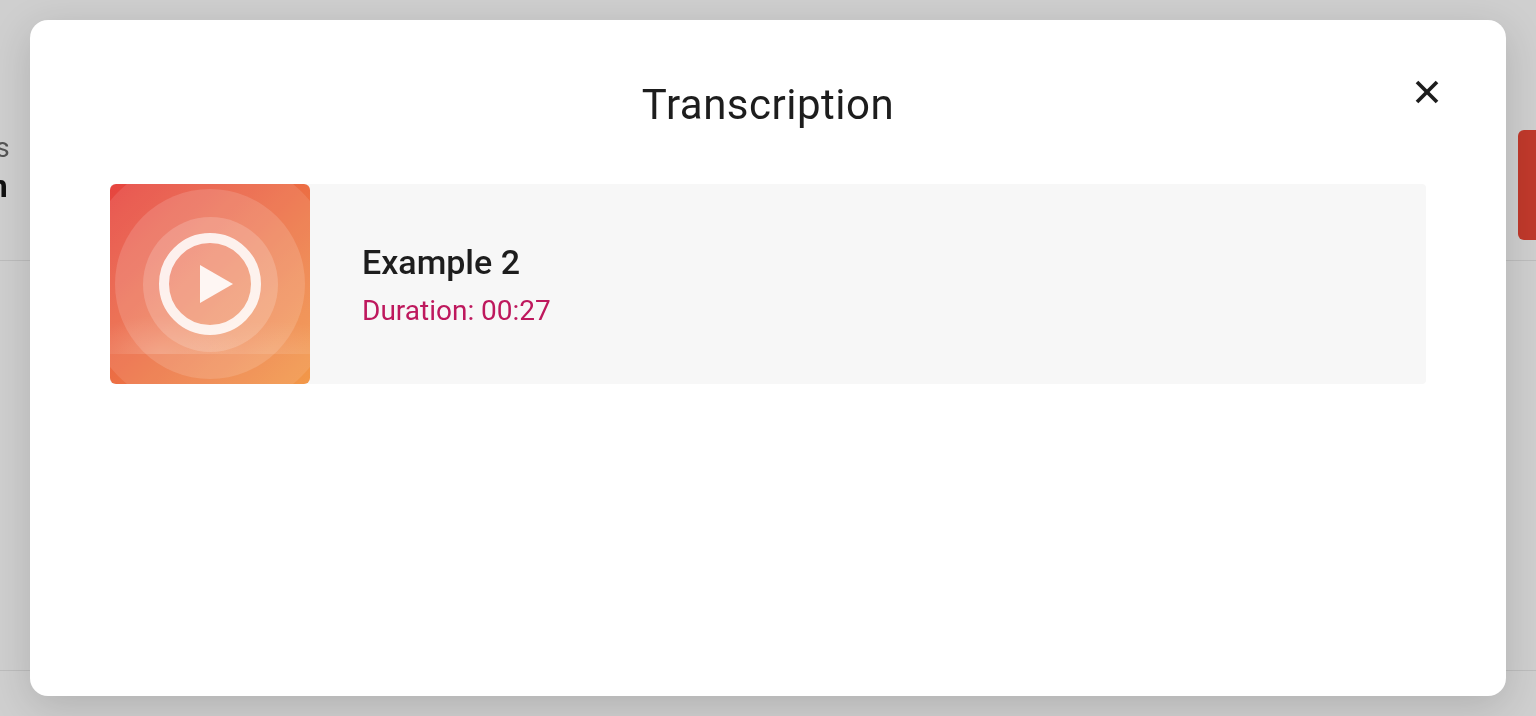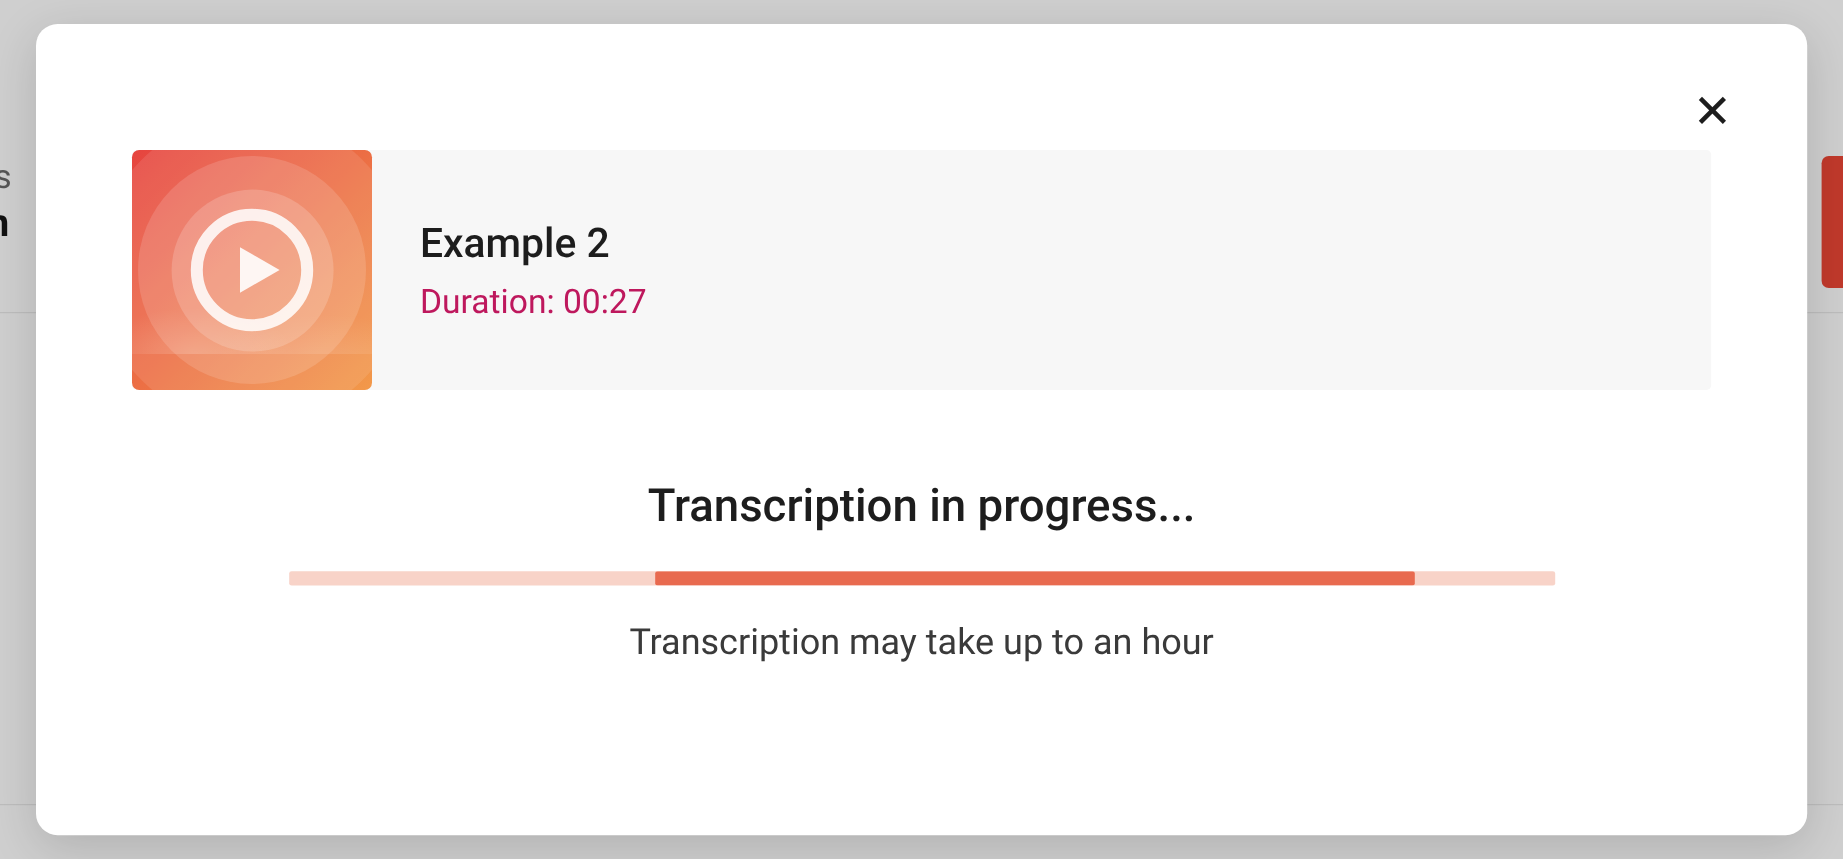--- a/index.html
+++ b/index.html
@@ -200,6 +200,7 @@
     </svg>
   </button>
 
+  <h1 class="modal-title">Transcription</h1>
 
   <div class="media-row">
     <div class="thumb">

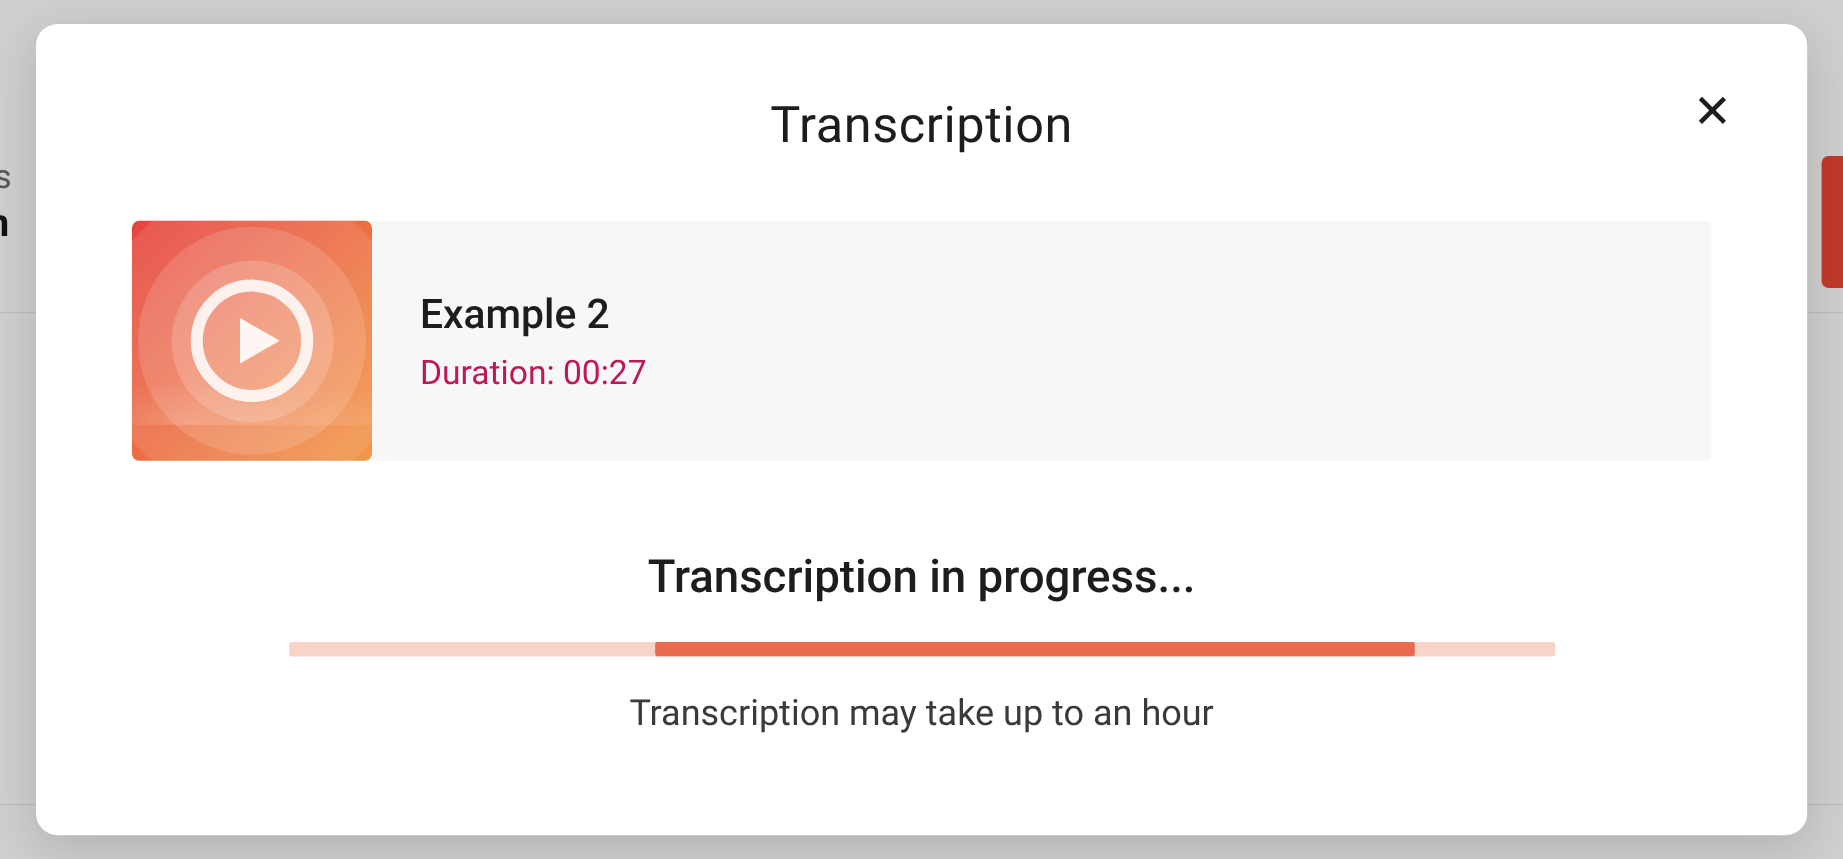--- a/index.html
+++ b/index.html
@@ -95,6 +95,7 @@
       margin-top: 55px;
       height: 200px;
       padding-right: 40px;
+      gap: 12px;
     }
     .thumb {
       width: 200px;

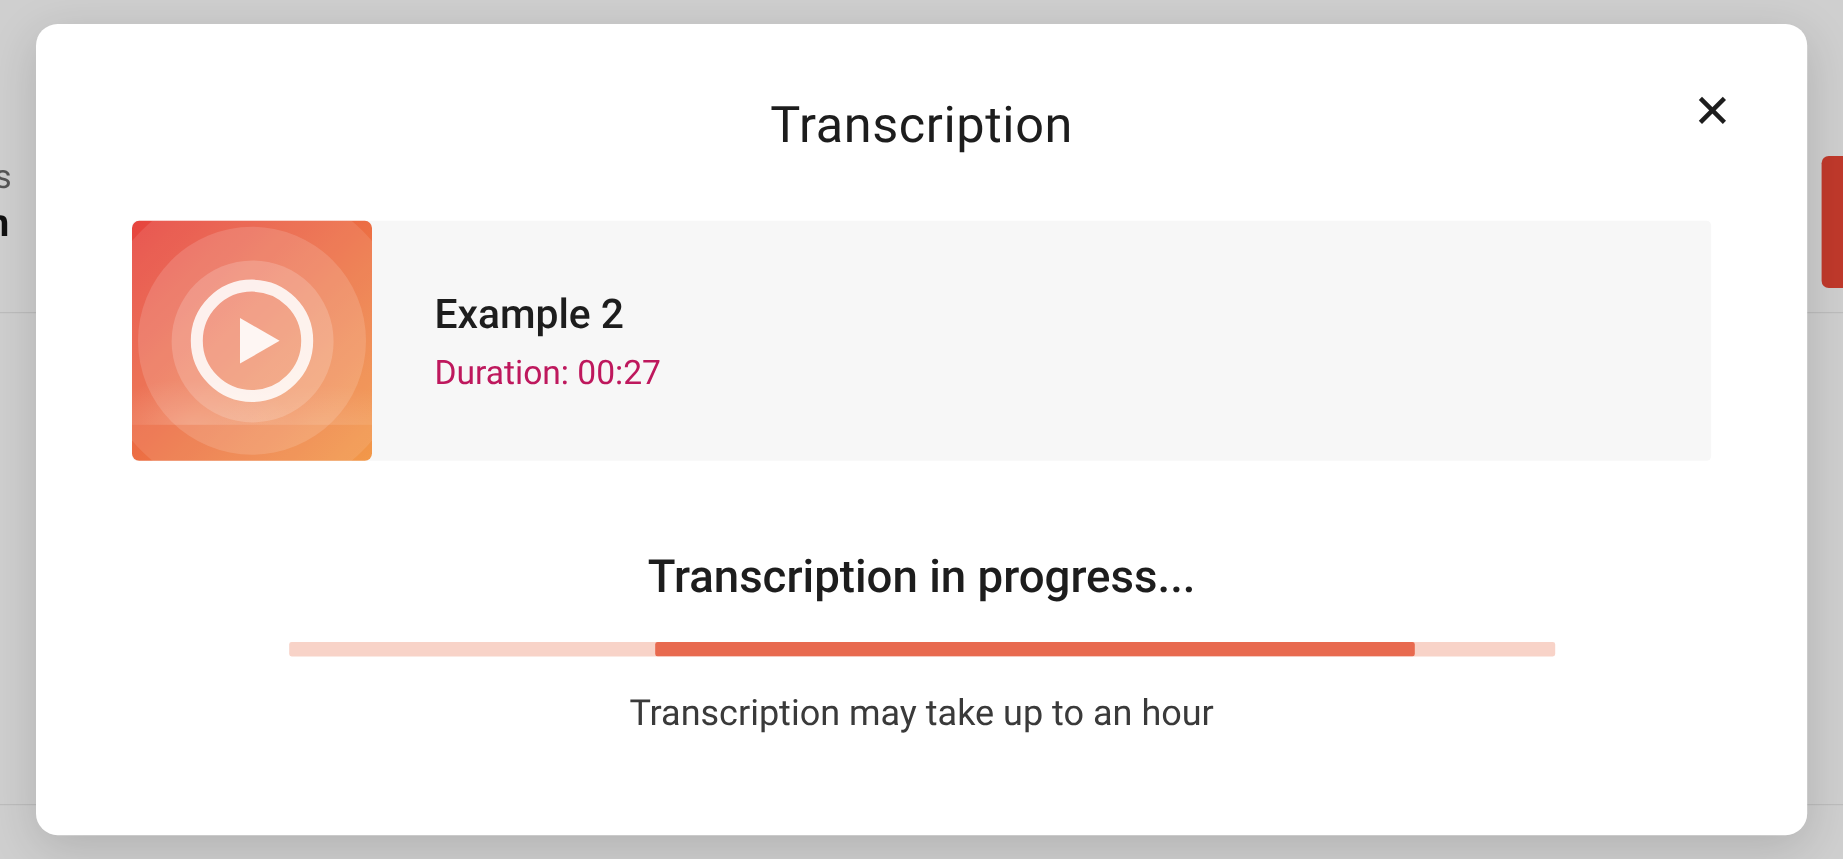--- a/index.html
+++ b/index.html
@@ -220,13 +220,6 @@
     </div>
   </div>
 
-  <div class="status-block">
-    <div class="status-title">Transcription in progress...</div>
-    <div class="progress-track" style="background: rgb(248, 211, 200);">
-      <div class="progress-fill" style="background: rgb(232, 106, 79); left: 29%; width: 60%;"></div>
-    </div>
-    <div class="status-hint">Transcription may take up to an hour</div>
-  </div>
 
 </div>
 

